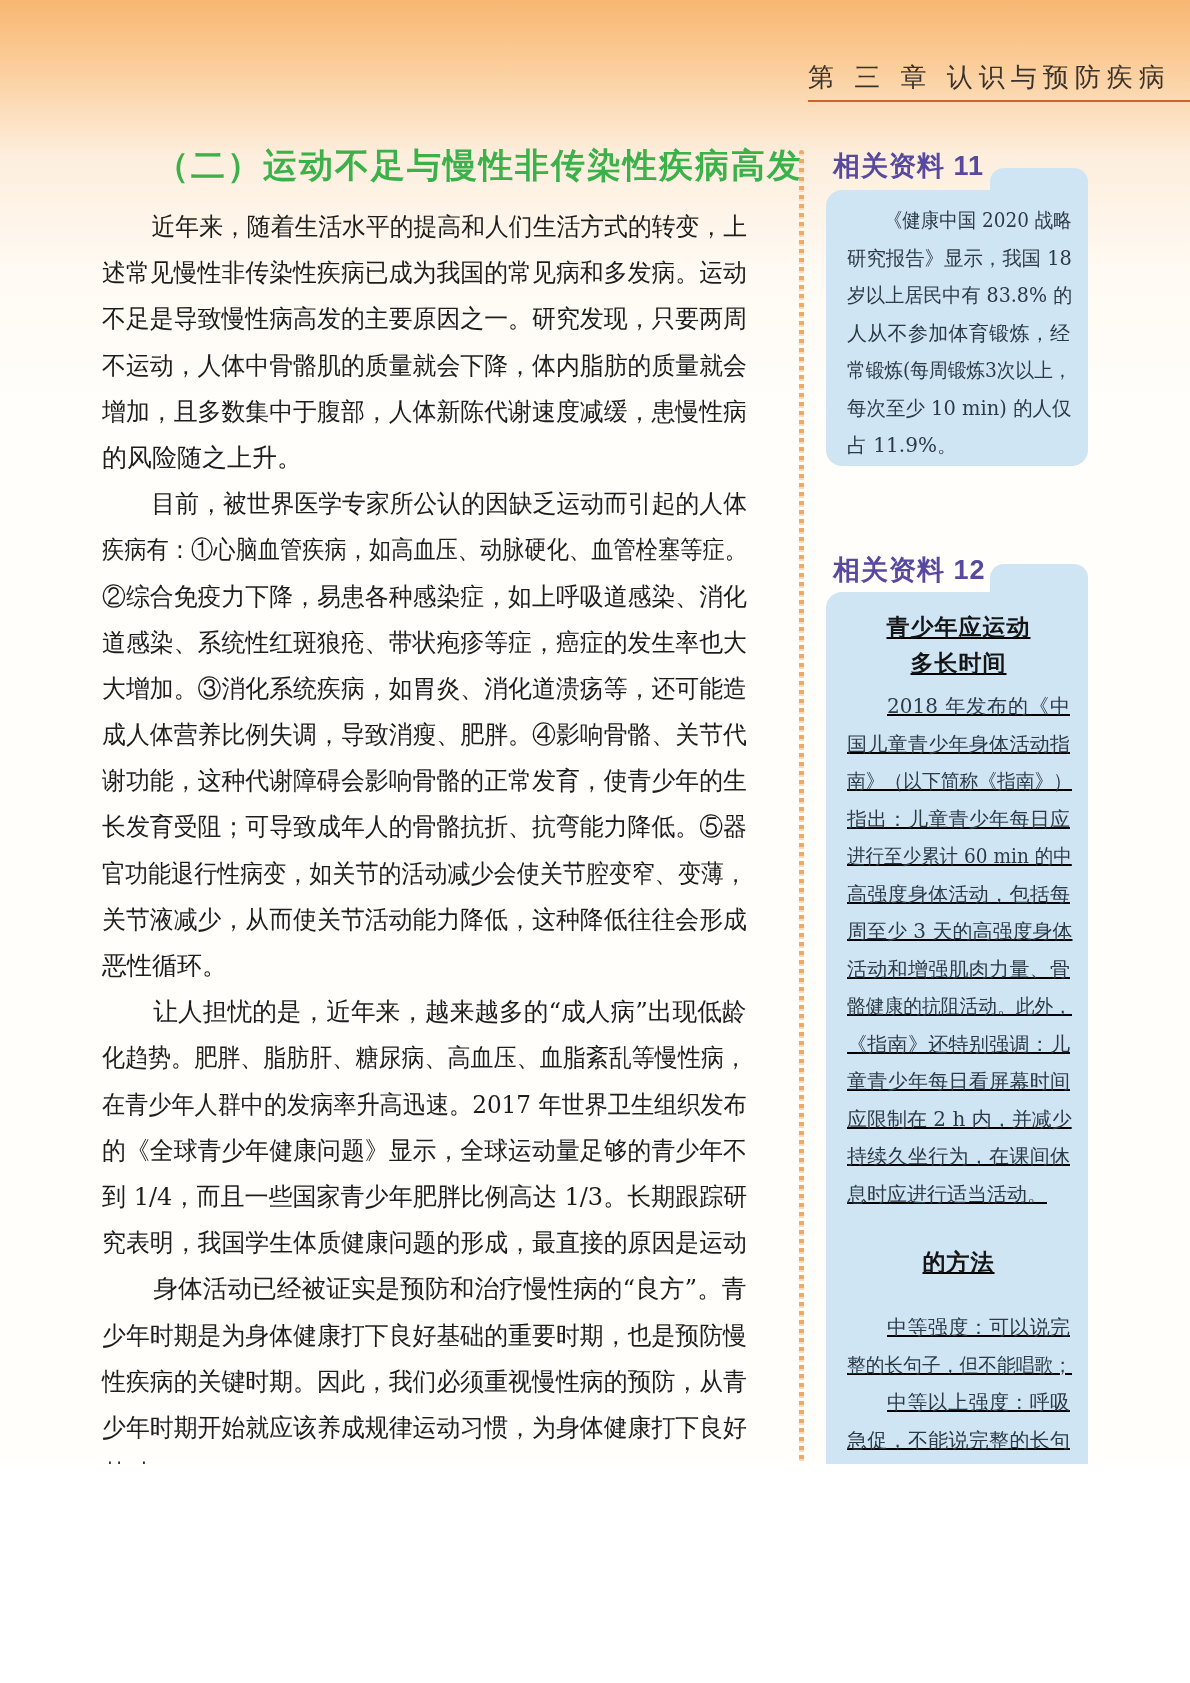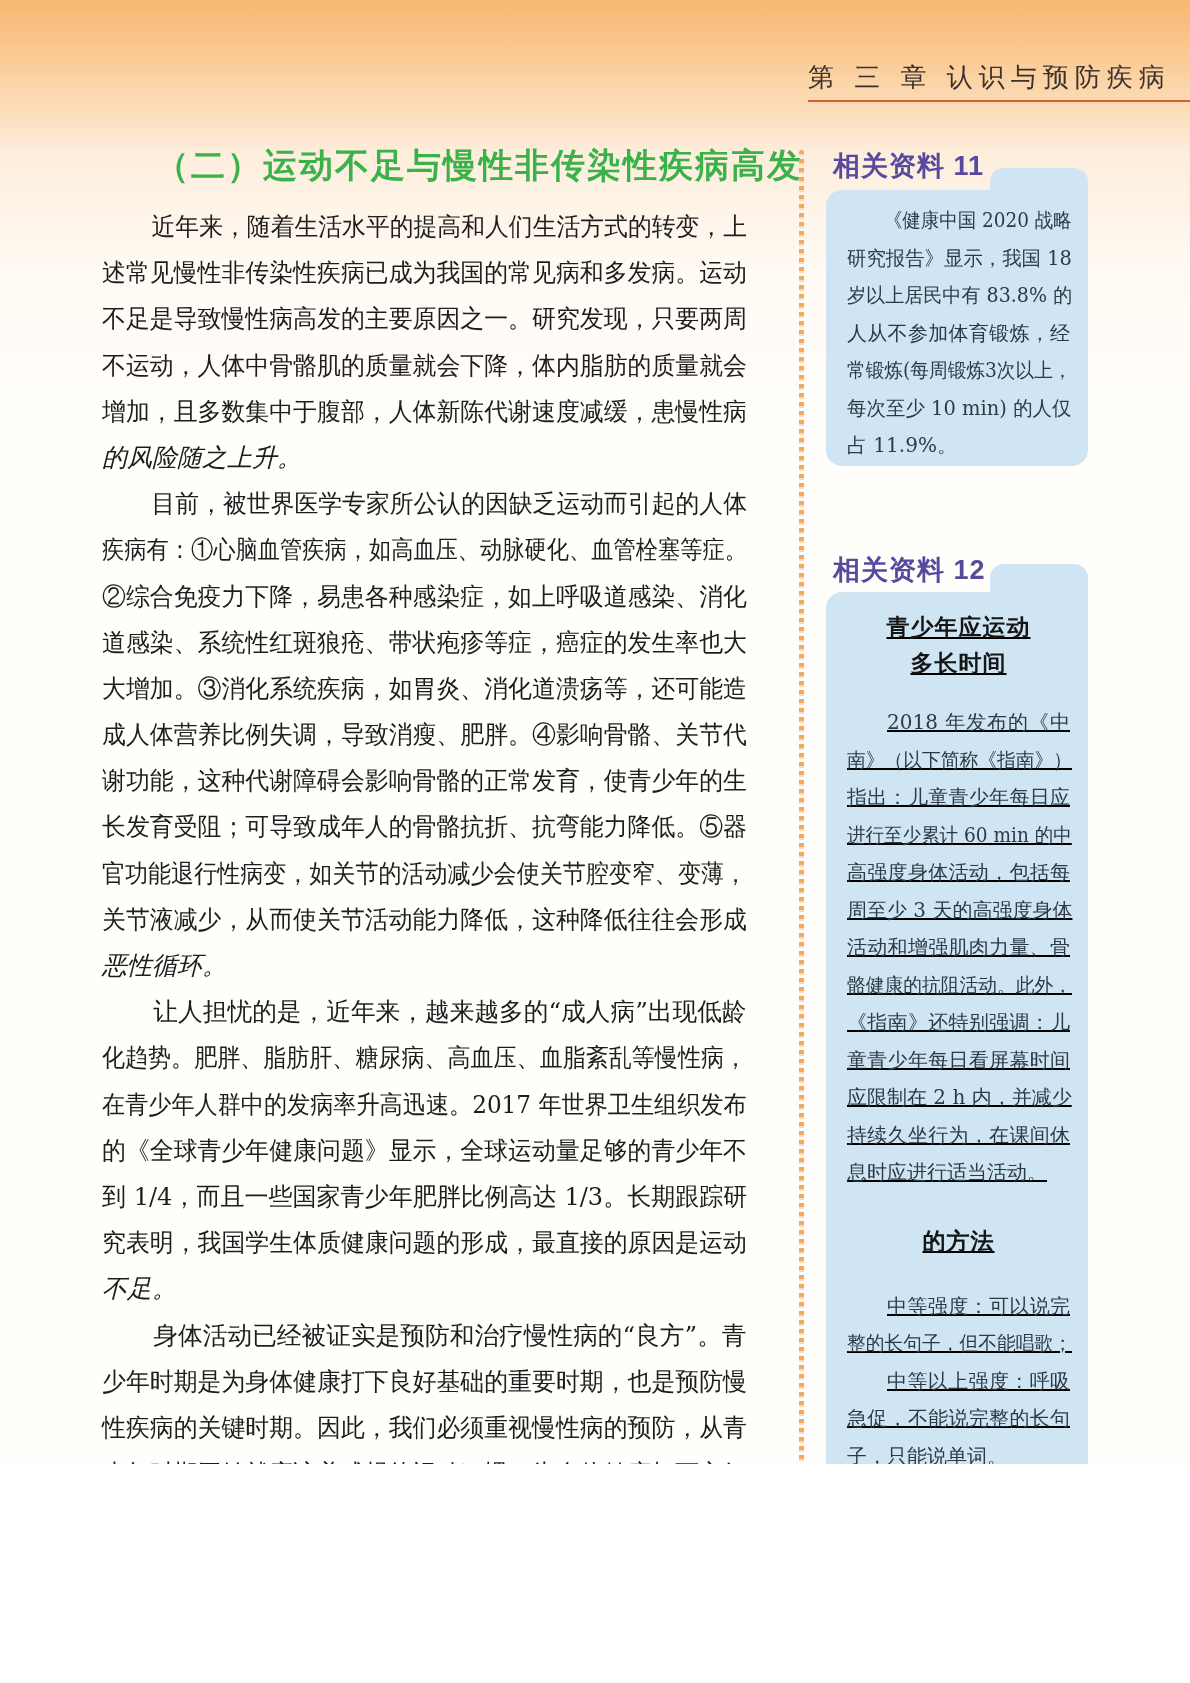--- a/index.html
+++ b/index.html
@@ -26,7 +26,7 @@
     text-align:justify;text-align-last:justify;text-justify:inter-character;white-space:nowrap;
   }
   .ln.first{text-indent:52px;}
-  .ln.end{text-align-last:left;font-style:italic;}
+  .ln.end{text-align-last:left;}
   
   .divider{
     position:absolute;left:799px;top:150px;width:5px;height:1392px;border-radius:3px;

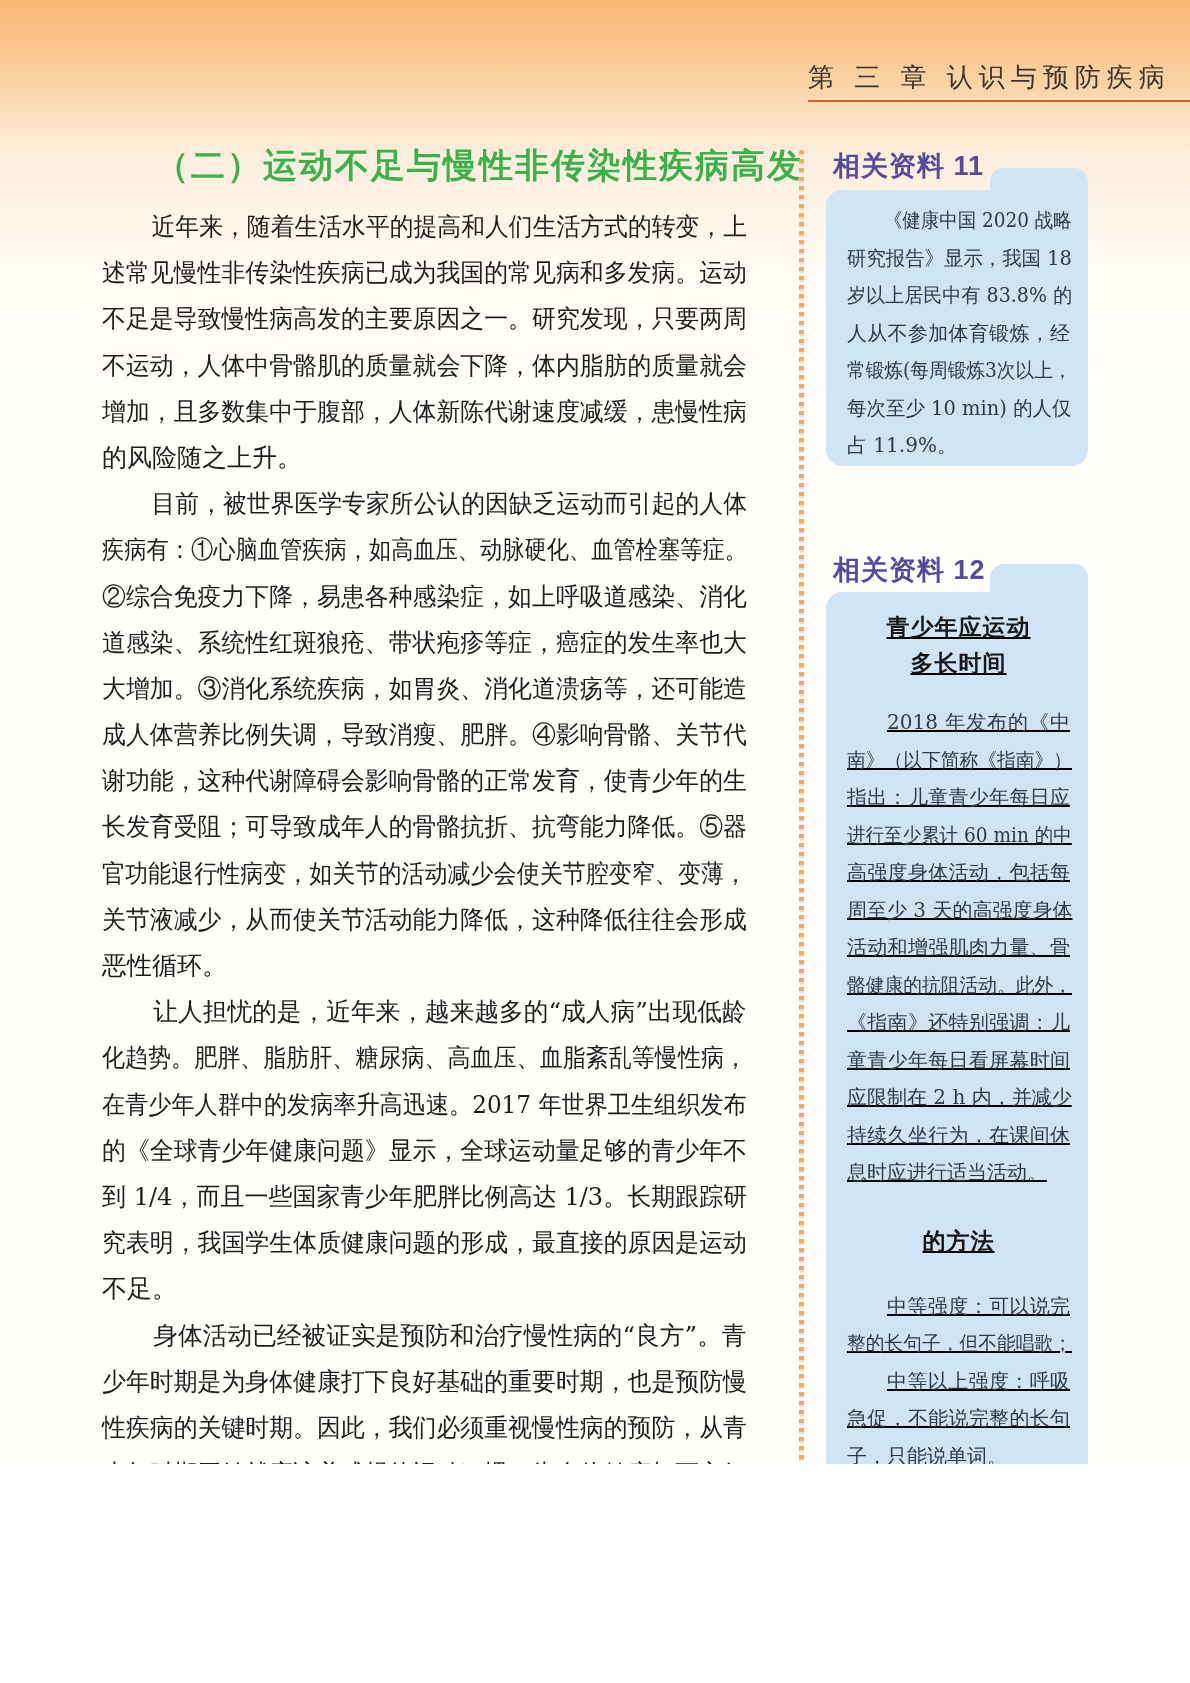--- a/index.html
+++ b/index.html
@@ -48,7 +48,7 @@
     font:bold 23px "Liberation Sans",sans-serif;color:#151515;letter-spacing:1px;
   }
   .sub-gap-top{margin-top:34px;}
-  .body-gap-top{margin-top:20px;}
+  .body-gap-top{margin-top:4px;}
   .body2-gap-top{margin-top:26px;}
   
   .pagenum{

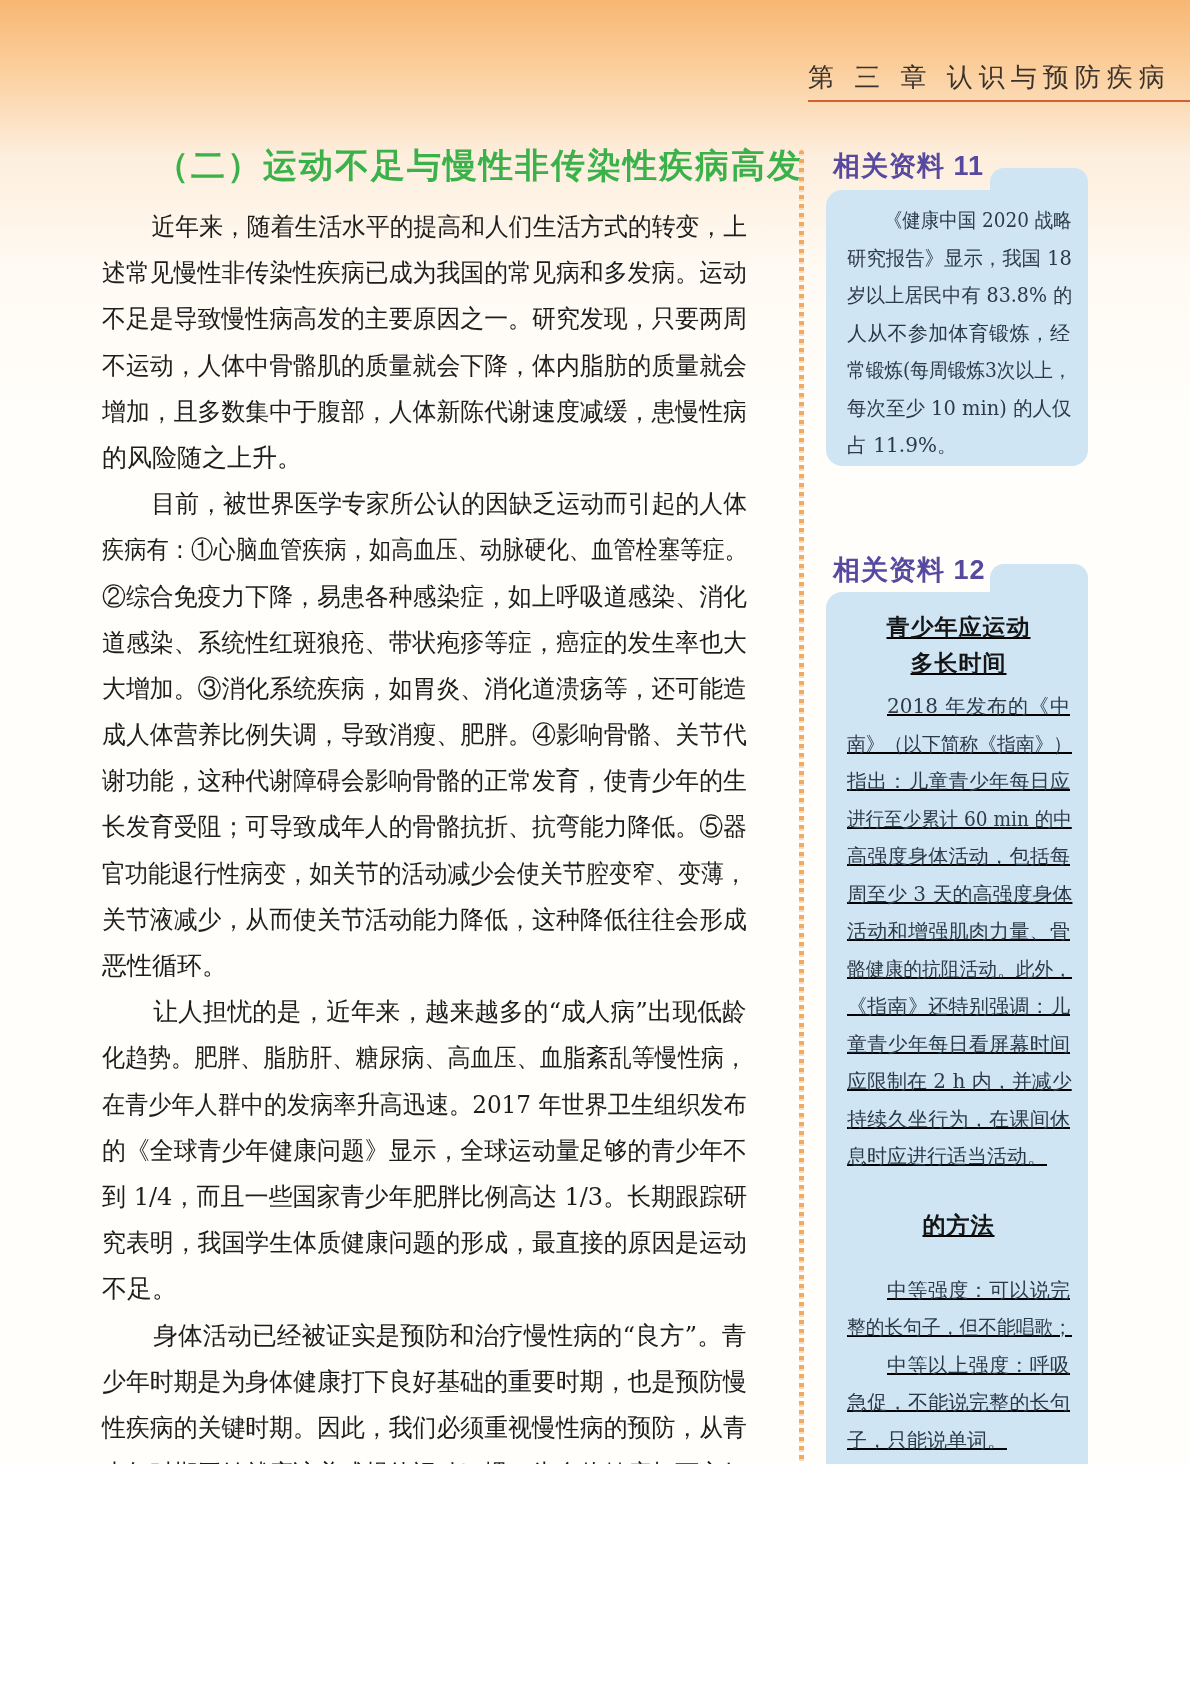--- a/index.html
+++ b/index.html
@@ -129,6 +129,7 @@
     <div class="res-sub">多长时间</div>
     <div class="body-gap-top">
       <div class="bln first">2018 年发布的《中</div>
+      <div class="bln">国儿童青少年身体活动指</div>
       <div class="bln" style="transform-origin: 0px 50%; transform: scaleX(0.9375); text-align-last: left;">南》（以下简称《指南》）</div>
       <div class="bln">指出：儿童青少年每日应</div>
       <div class="bln" style="transform-origin: 0px 50%; transform: scaleX(0.925926); text-align-last: left;">进行至少累计 60 min 的中</div>

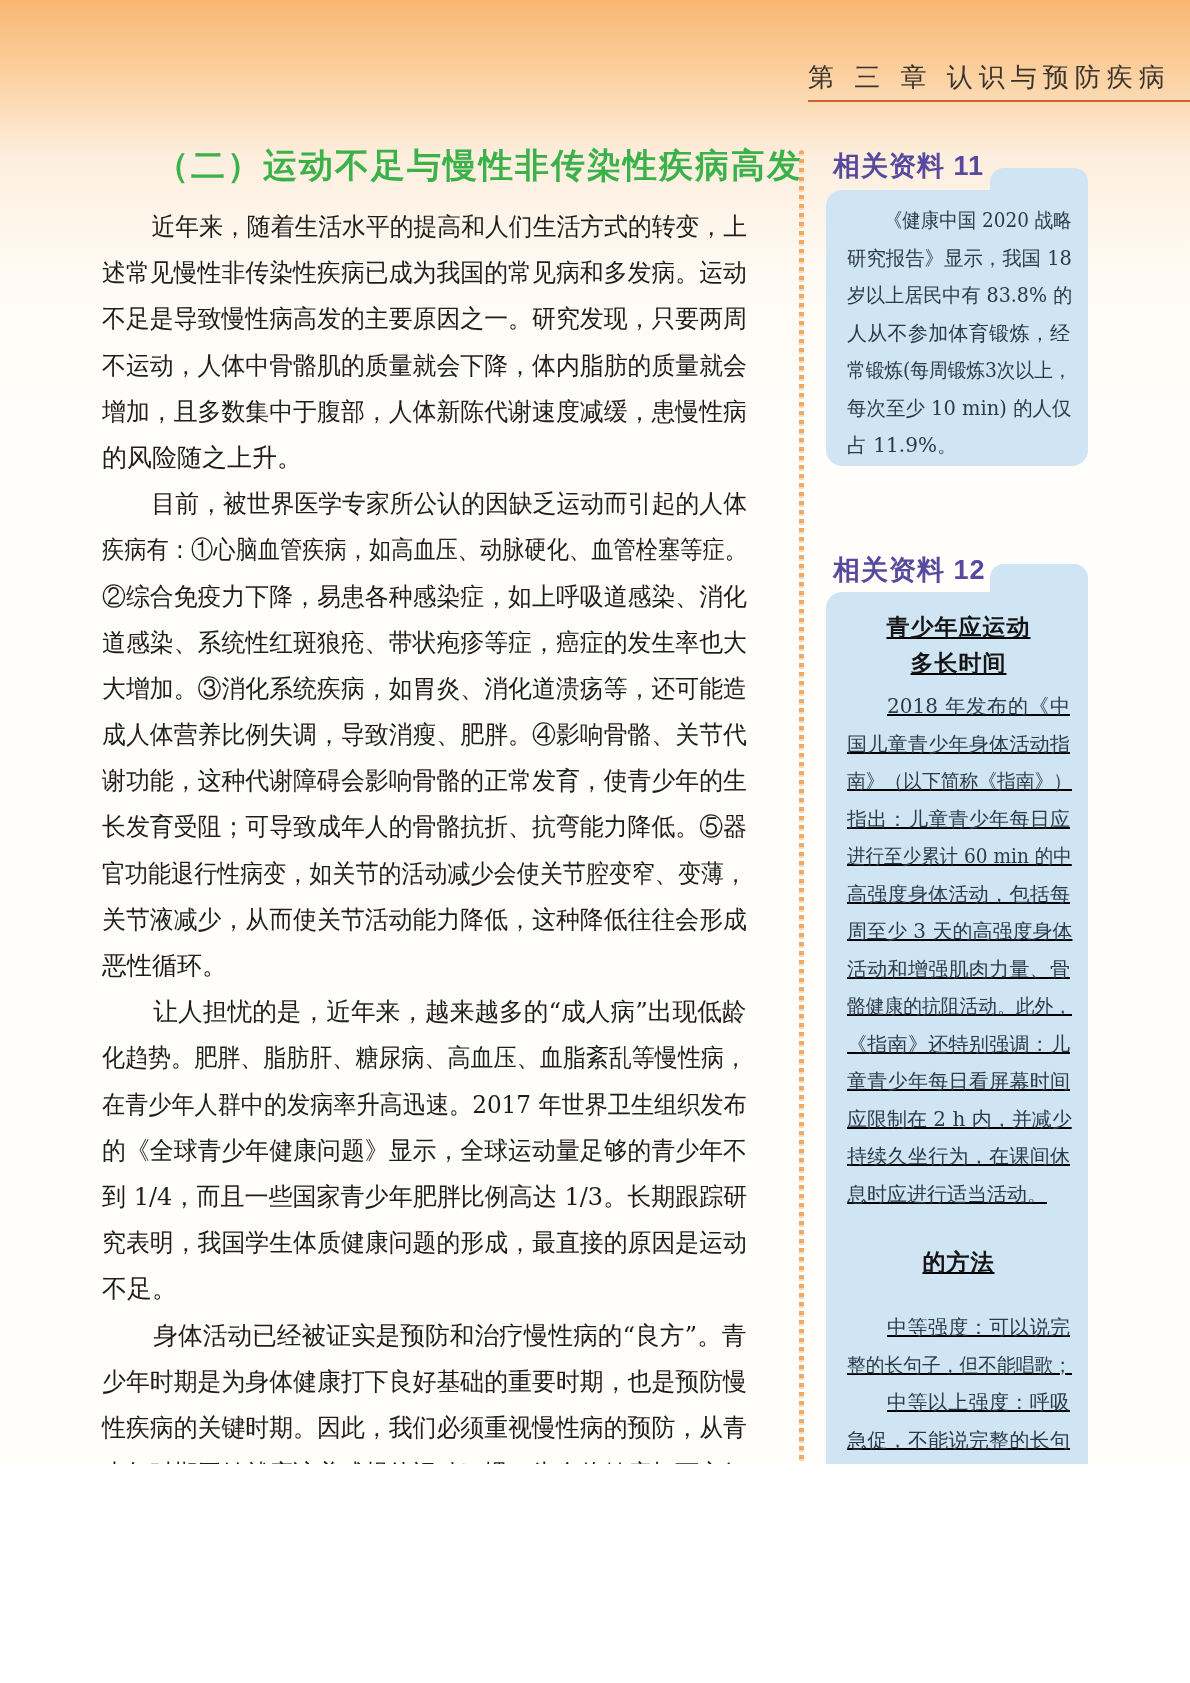--- a/index.html
+++ b/index.html
@@ -97,7 +97,6 @@
       <div class="ln" style="transform-origin: 0px 50%; transform: scaleX(0.955556); text-align-last: left;">的《全球青少年健康问题》显示，全球运动量足够的青少年不</div>
       <div class="ln" style="transform-origin: 0px 50%; transform: scaleX(0.961252); text-align-last: left;">到 1/4，而且一些国家青少年肥胖比例高达 1/3。长期跟踪研</div>
       <div class="ln" style="transform-origin: 0px 50%; transform: scaleX(0.955556); text-align-last: left;">究表明，我国学生体质健康问题的形成，最直接的原因是运动</div>
-      <div class="ln end">不足。</div>
     </div>
     <div>
       <div class="ln first" style="transform-origin: 0px 50%; transform: scaleX(0.987749); text-align-last: left;">身体活动已经被证实是预防和治疗慢性病的“良方”。青</div>

